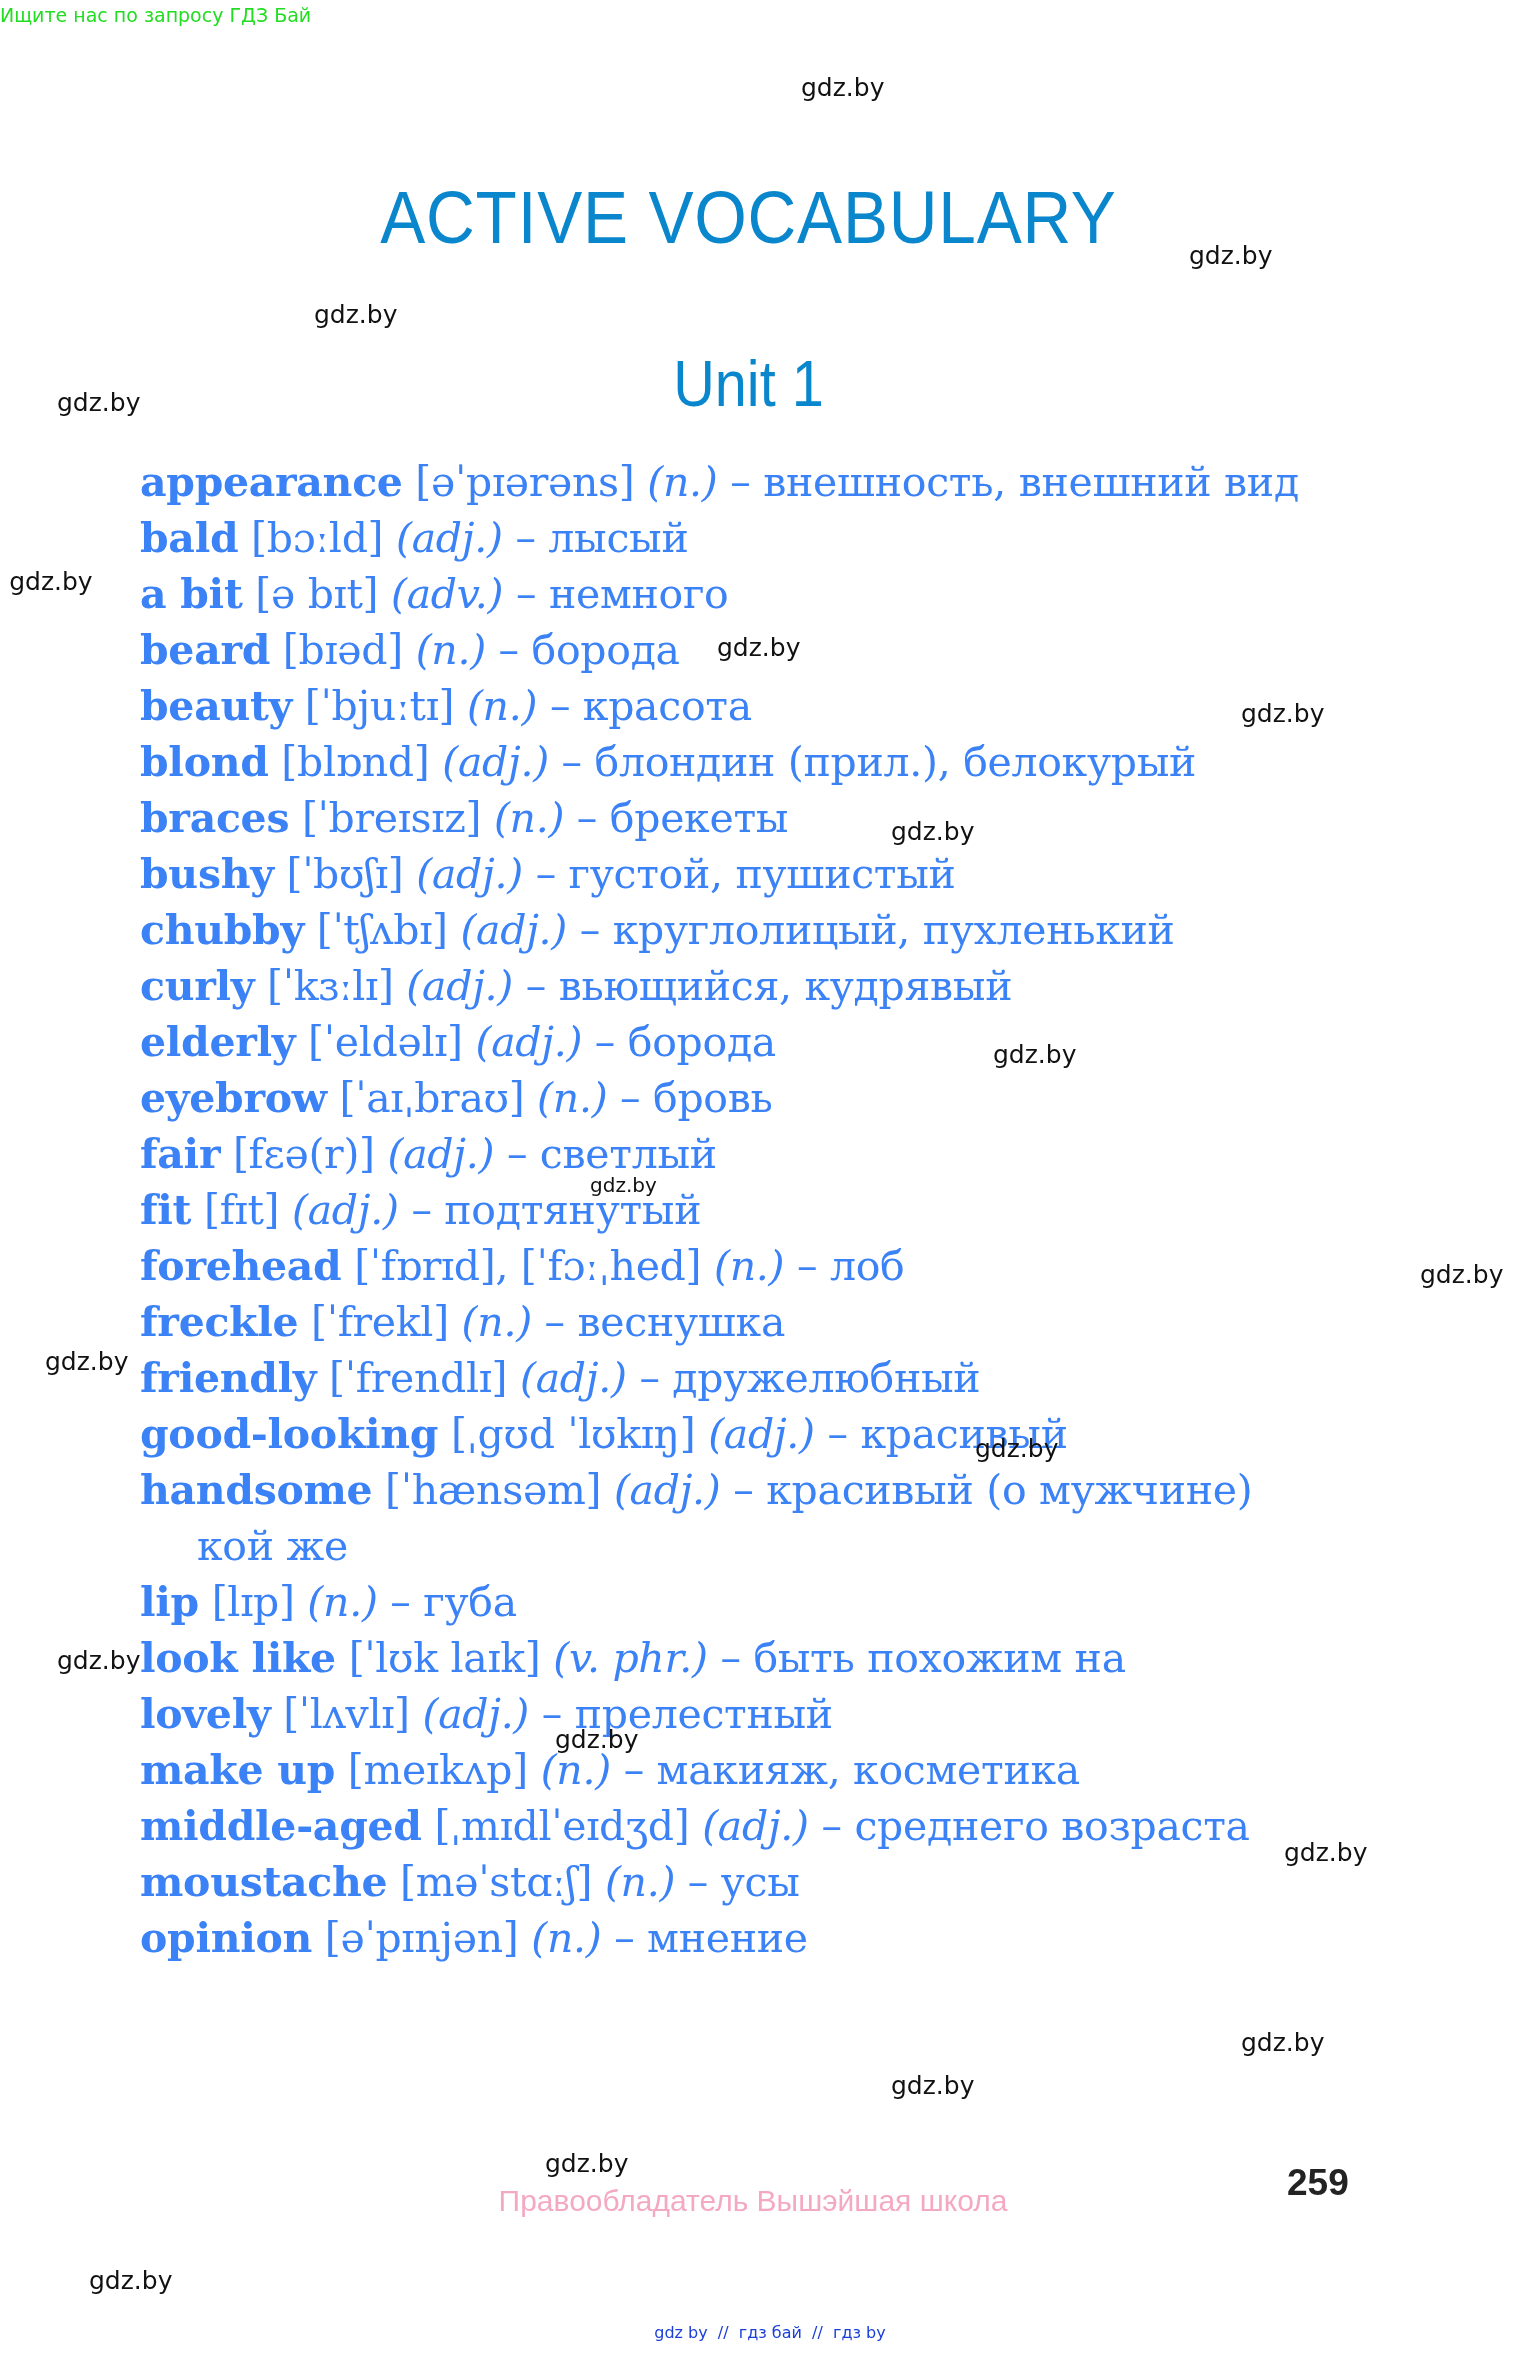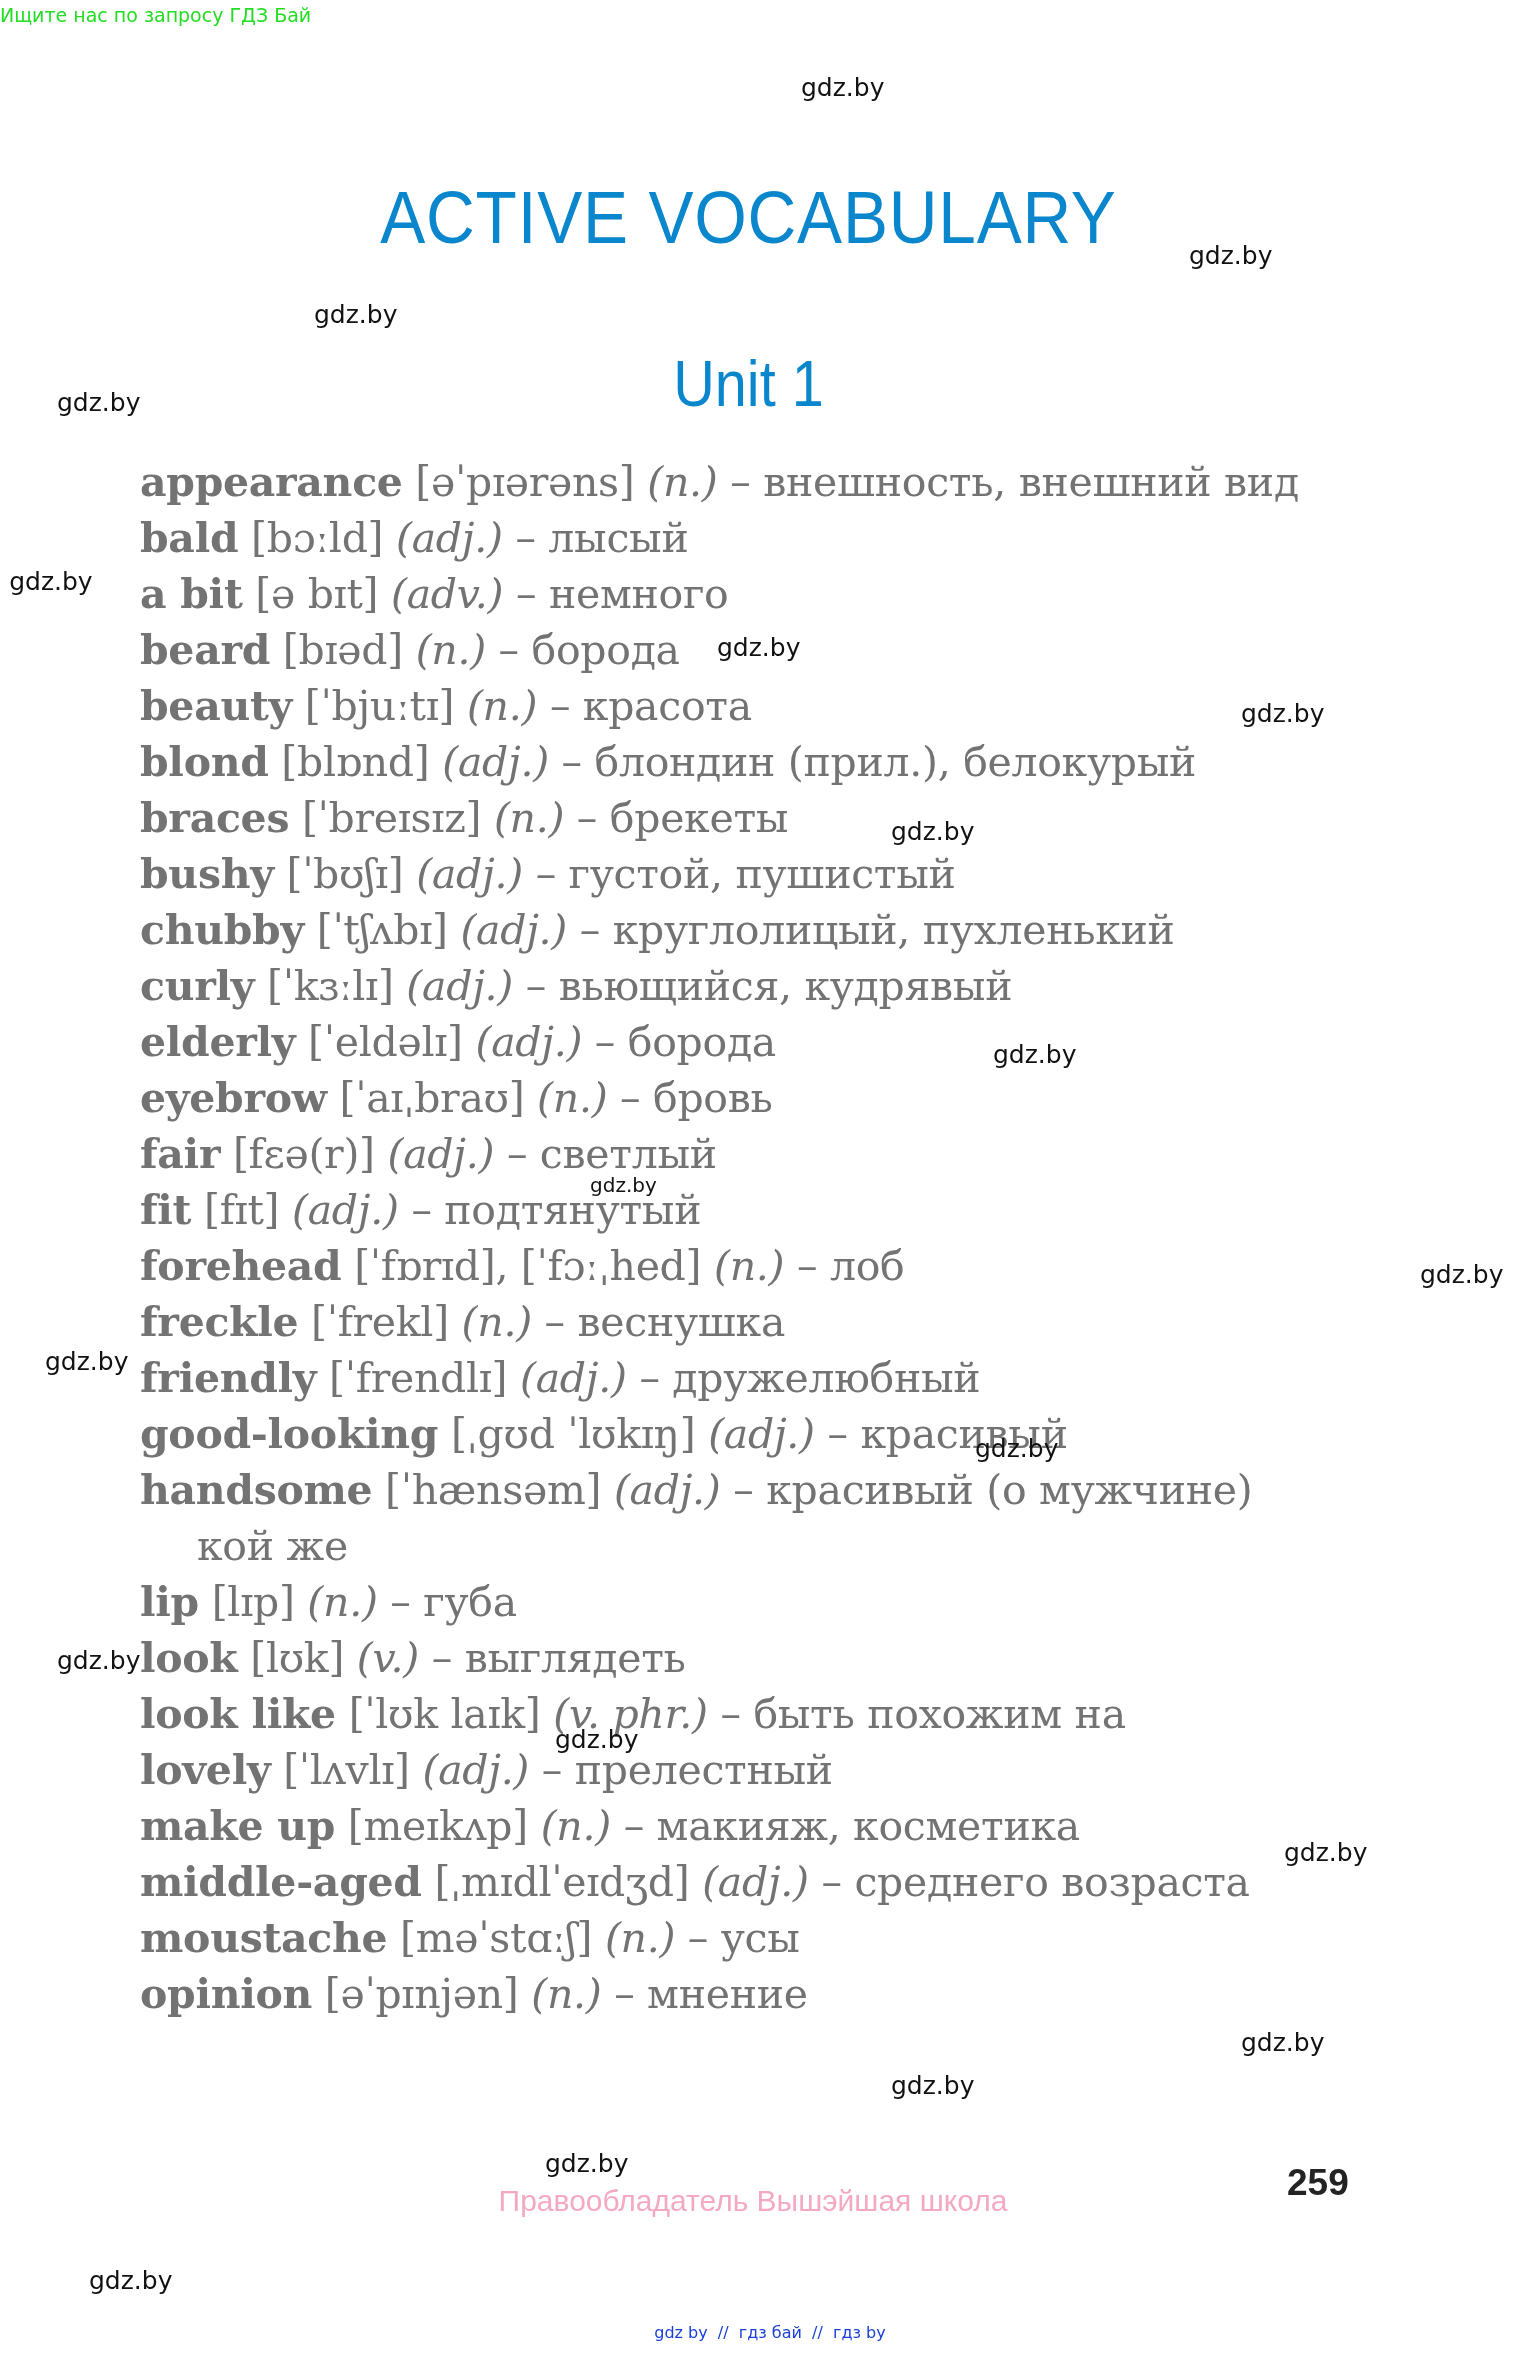--- a/index.html
+++ b/index.html
@@ -18,7 +18,7 @@
 
   .entries { position: absolute; left: 140px; top: 454px; width: 1249px; }
   .entry { height: 56px; line-height: 56px; white-space: nowrap;
-    font-family: "DejaVu Serif", serif; font-size: 41px; color: #737373;
+    font-family: "DejaVu Serif", serif; font-size: 41px; color: #3b82f6;
     letter-spacing: -0.3px; }
   .entry.cont { padding-left: 57px; }
   .word { font-weight: bold; }

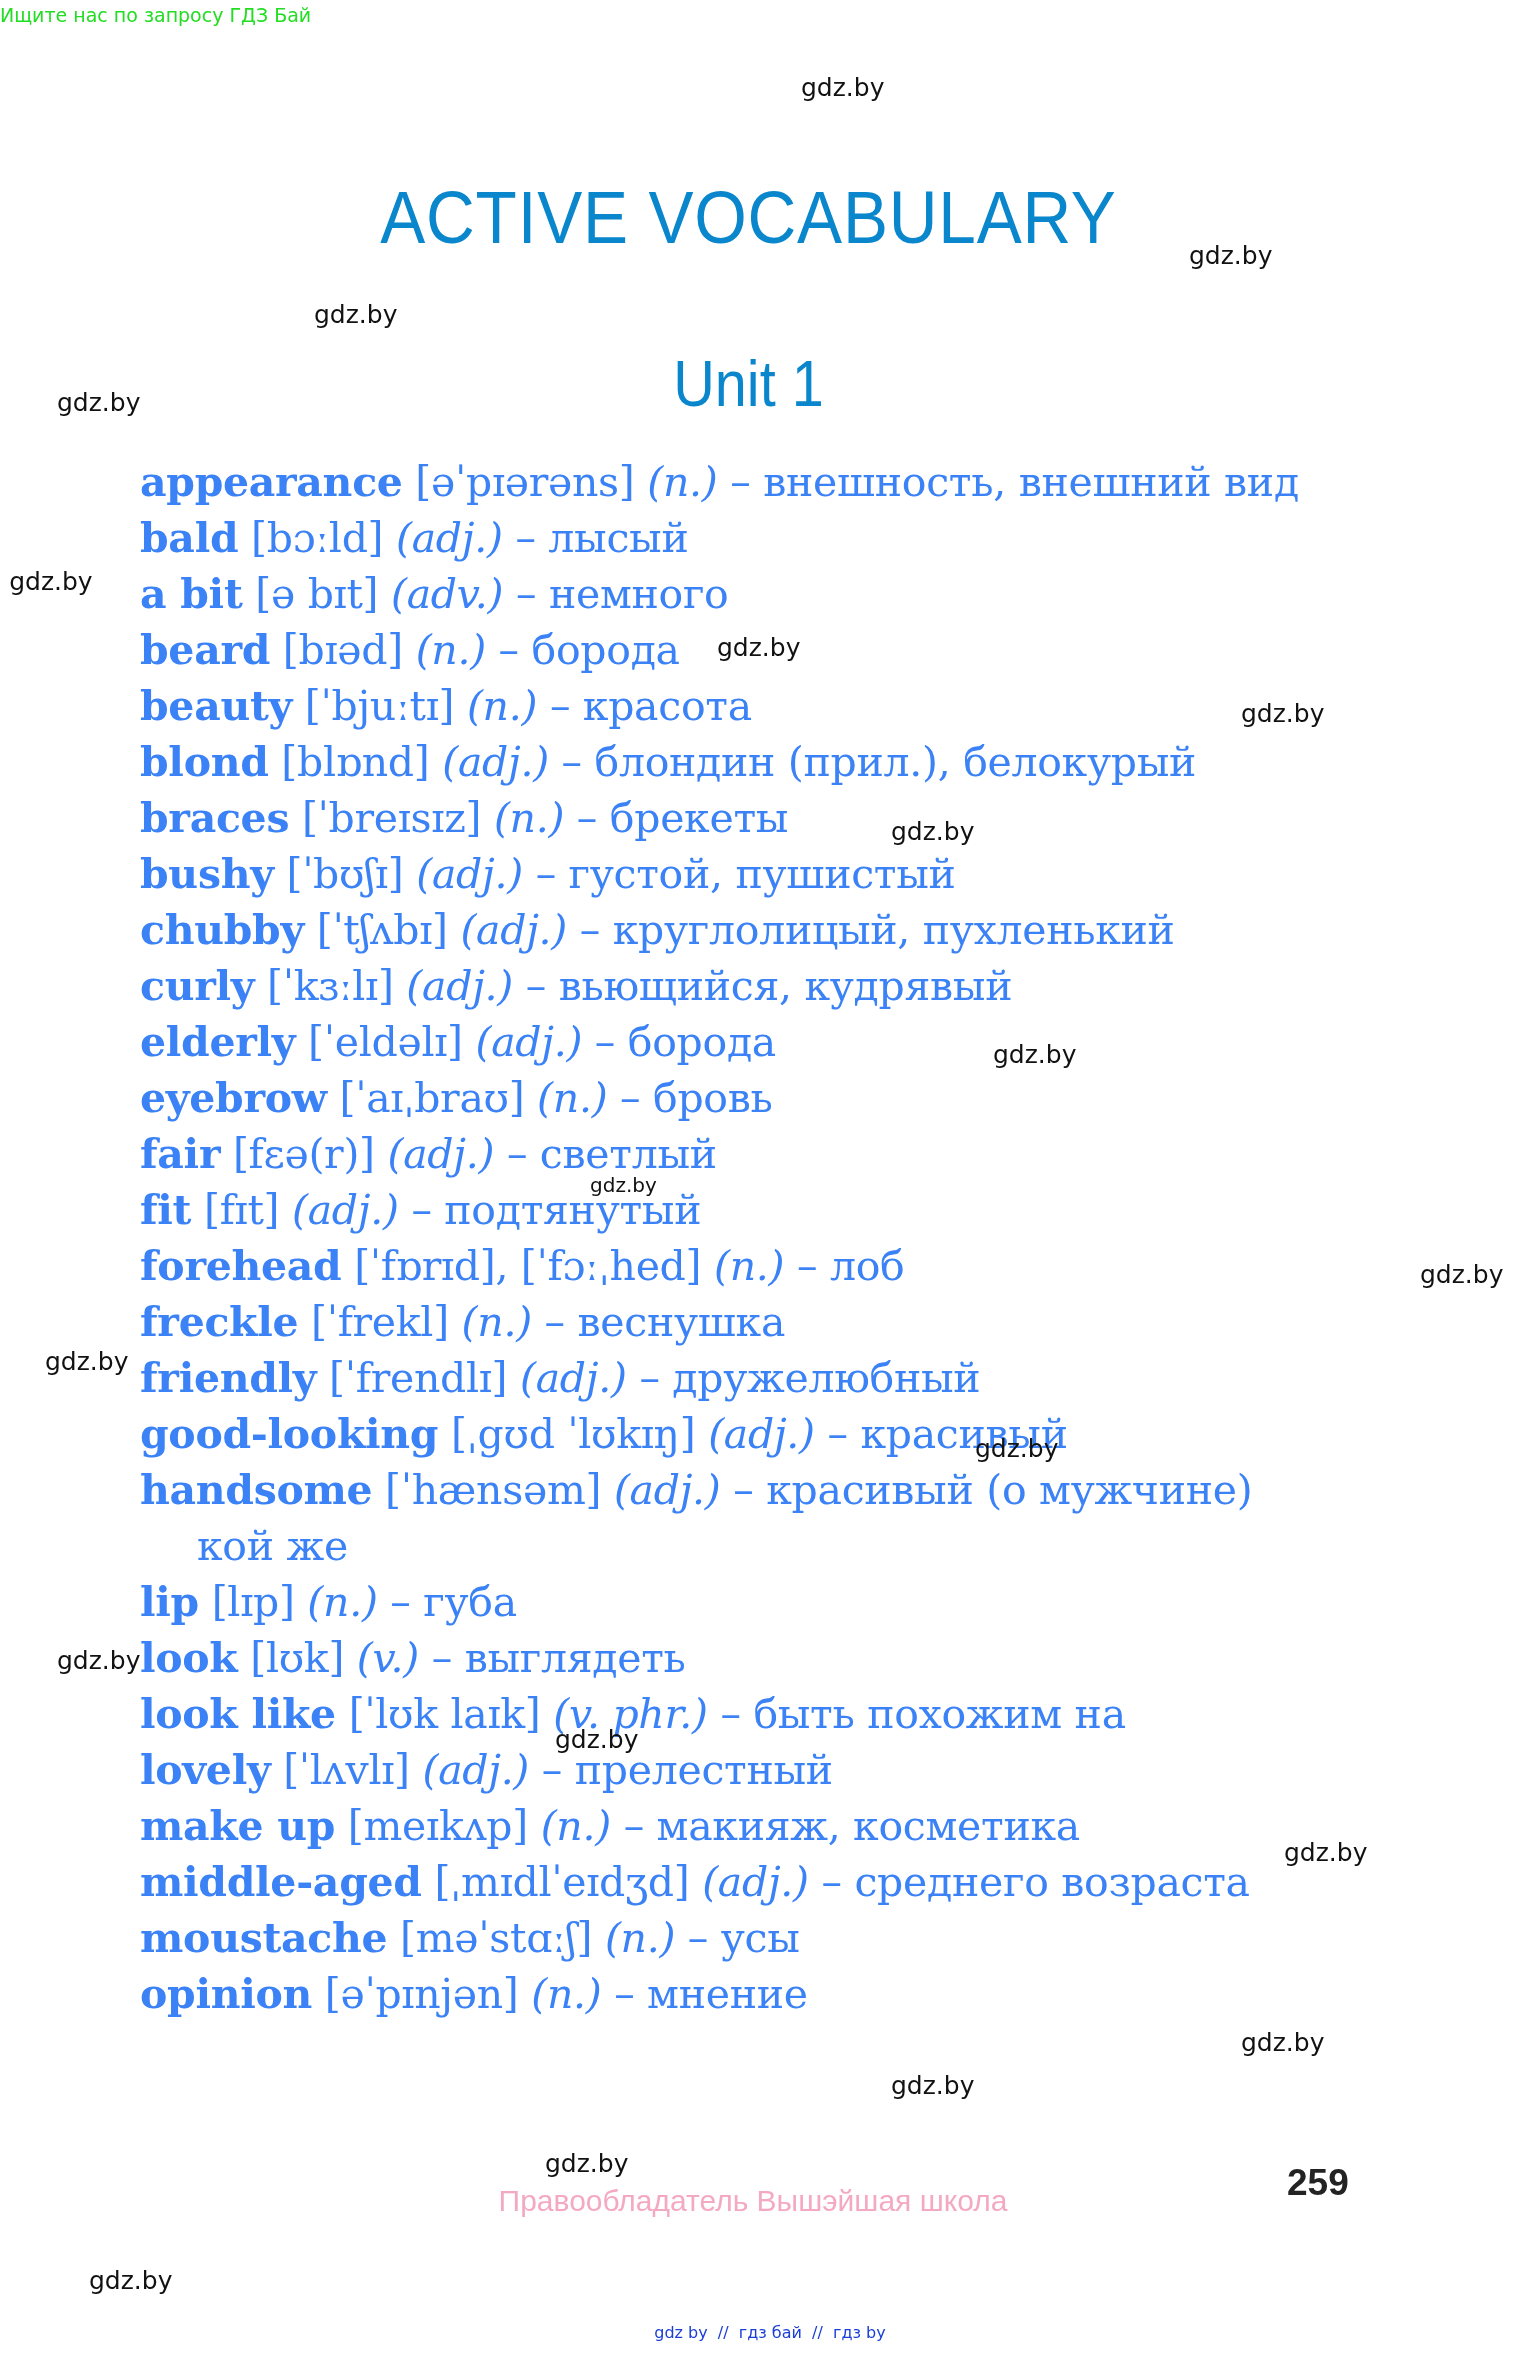--- a/index.html
+++ b/index.html
@@ -88,7 +88,6 @@
 
   <div class="entry"><span class="word">lip</span> <span>[lɪp]</span> <span class="pos">(n.)</span> <span>–</span> <span>губа</span></div>
 
-  <div class="entry"><span class="word">look</span> <span>[lʊk]</span> <span class="pos">(v.)</span> <span>–</span> <span>выглядеть</span></div>
 
   <div class="entry"><span class="word">look like</span> <span>[ˈlʊk laɪk]</span> <span class="pos">(v. phr.)</span> <span>–</span> <span>быть похожим на</span></div>
 

